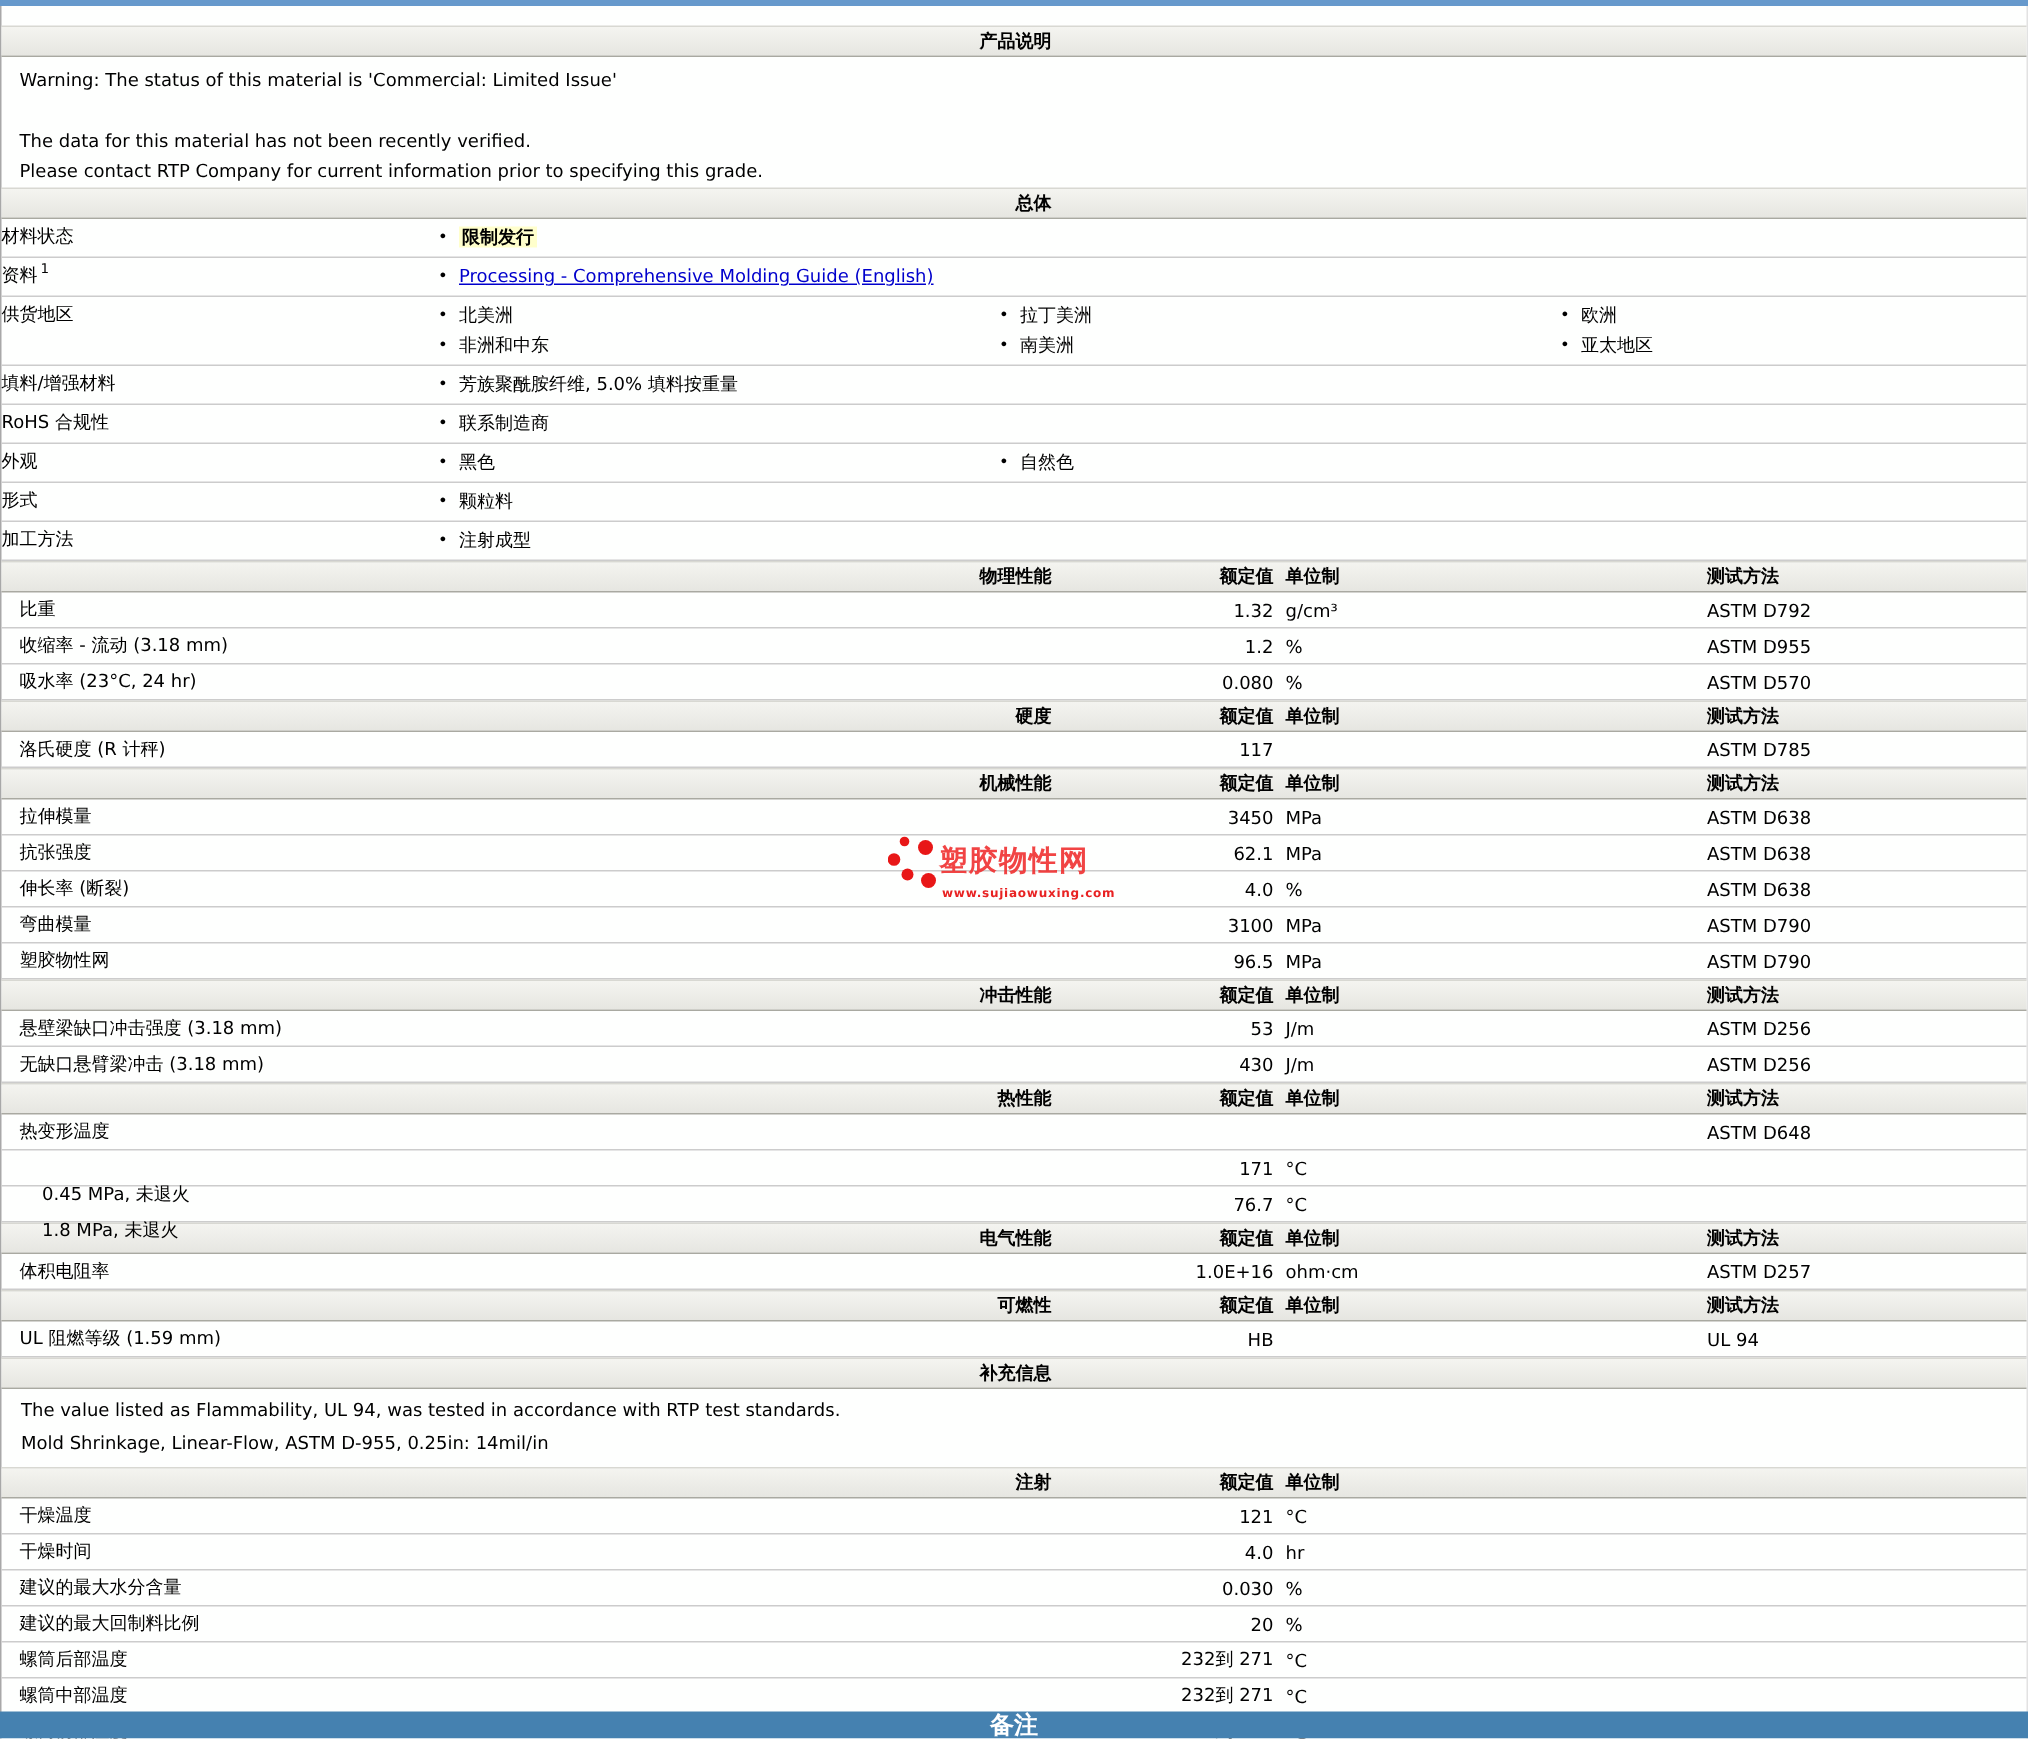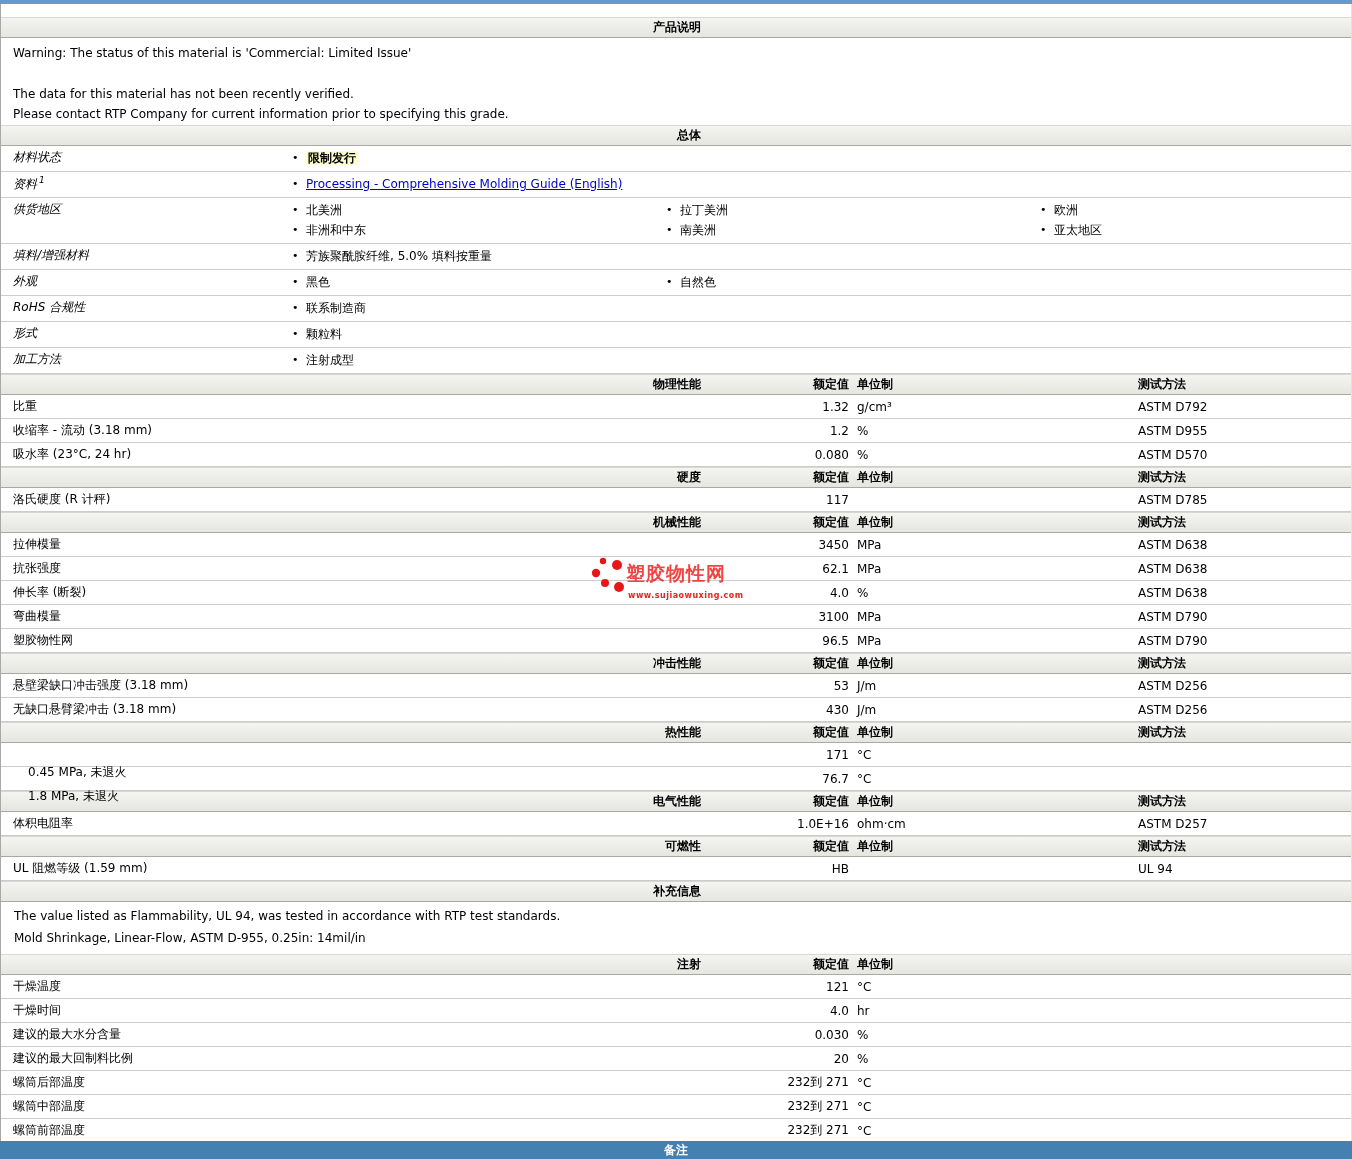--- a/index.html
+++ b/index.html
@@ -31,7 +31,7 @@
   .prop-row{display:flex;align-items:center;height:23px;border-bottom:1px solid #cccccc;}
   
   .info-row{display:flex;border-bottom:1px solid #cccccc;padding:2px 0 3px;min-height:17px;}
-  .info-label{flex:0 0 285px;padding-left:12px;box-sizing:border-box;padding-top:1px;white-space:nowrap;font-style:italic;}
+  .info-label{flex:0 0 285px;box-sizing:border-box;padding-top:1px;white-space:nowrap;}
   .info-cols{display:flex;flex:1 1 auto;}
   .info-col{flex:0 0 374px;}
   .bullet-line{line-height:20px;white-space:nowrap;}

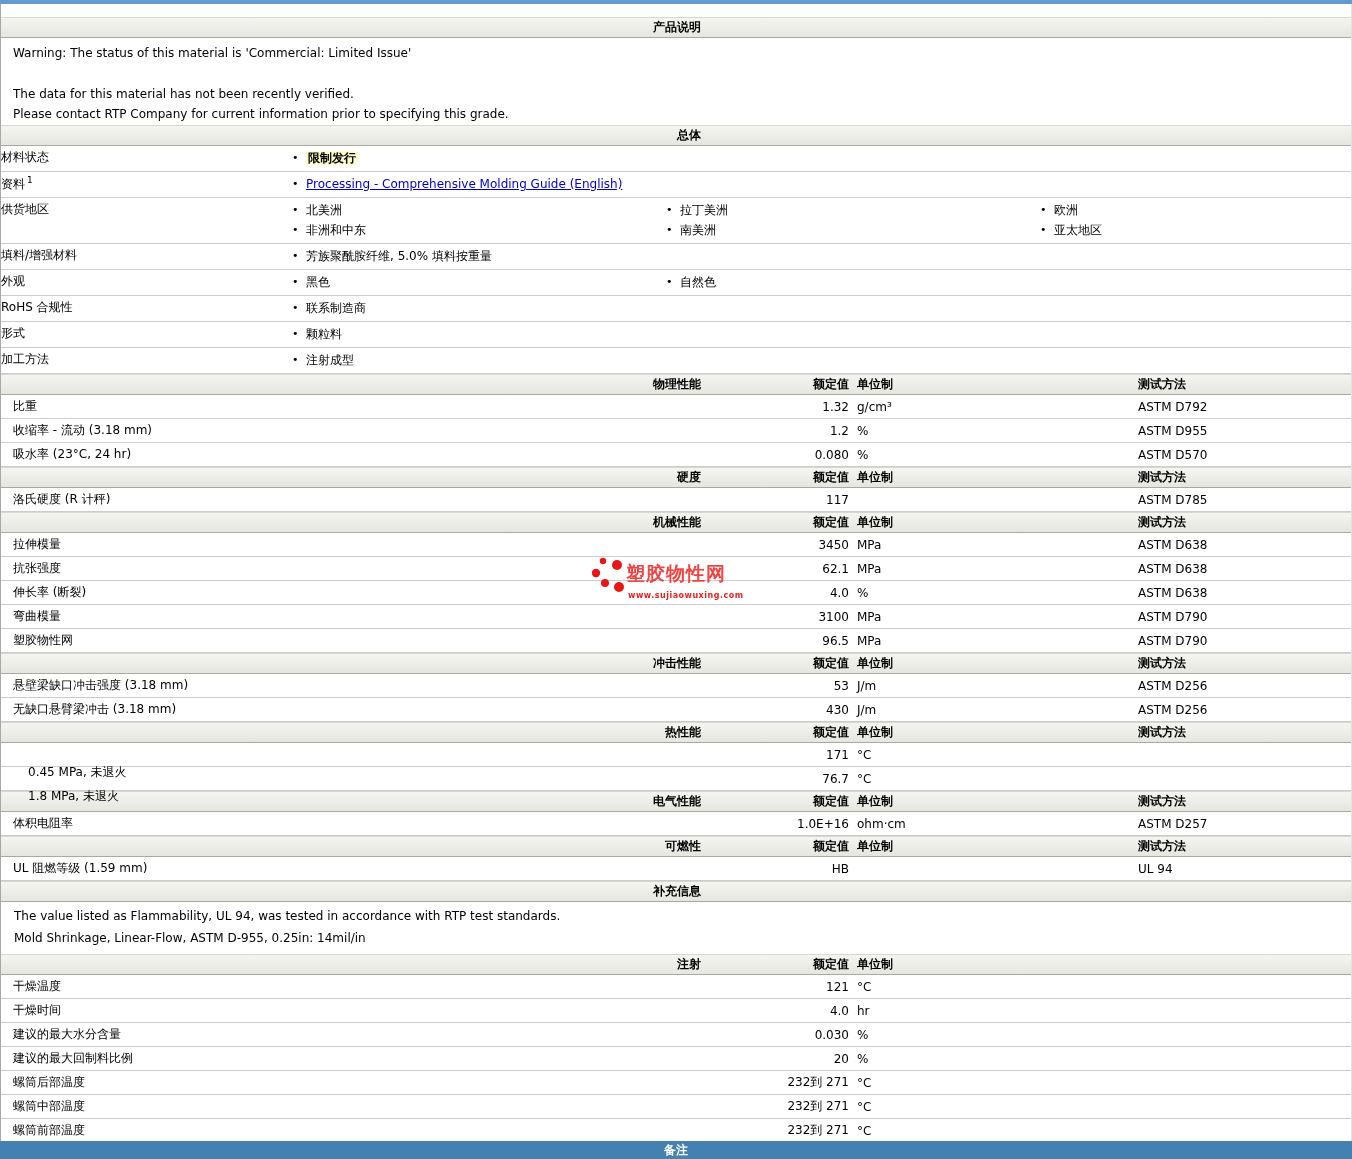--- a/index.html
+++ b/index.html
@@ -125,6 +125,14 @@
         </div>
       </div>
       <div class="info-row">
+        <div class="info-label">RoHS 合规性</div>
+        <div class="info-cols">
+          <div class="info-col">
+            <div class="bullet-line"><span class="bullet">•</span><span>联系制造商</span></div>
+          </div>
+        </div>
+      </div>
+      <div class="info-row">
         <div class="info-label">外观</div>
         <div class="info-cols">
           <div class="info-col">
@@ -132,14 +140,6 @@
           </div>
           <div class="info-col">
             <div class="bullet-line"><span class="bullet">•</span><span>自然色</span></div>
-          </div>
-        </div>
-      </div>
-      <div class="info-row">
-        <div class="info-label">RoHS 合规性</div>
-        <div class="info-cols">
-          <div class="info-col">
-            <div class="bullet-line"><span class="bullet">•</span><span>联系制造商</span></div>
           </div>
         </div>
       </div>

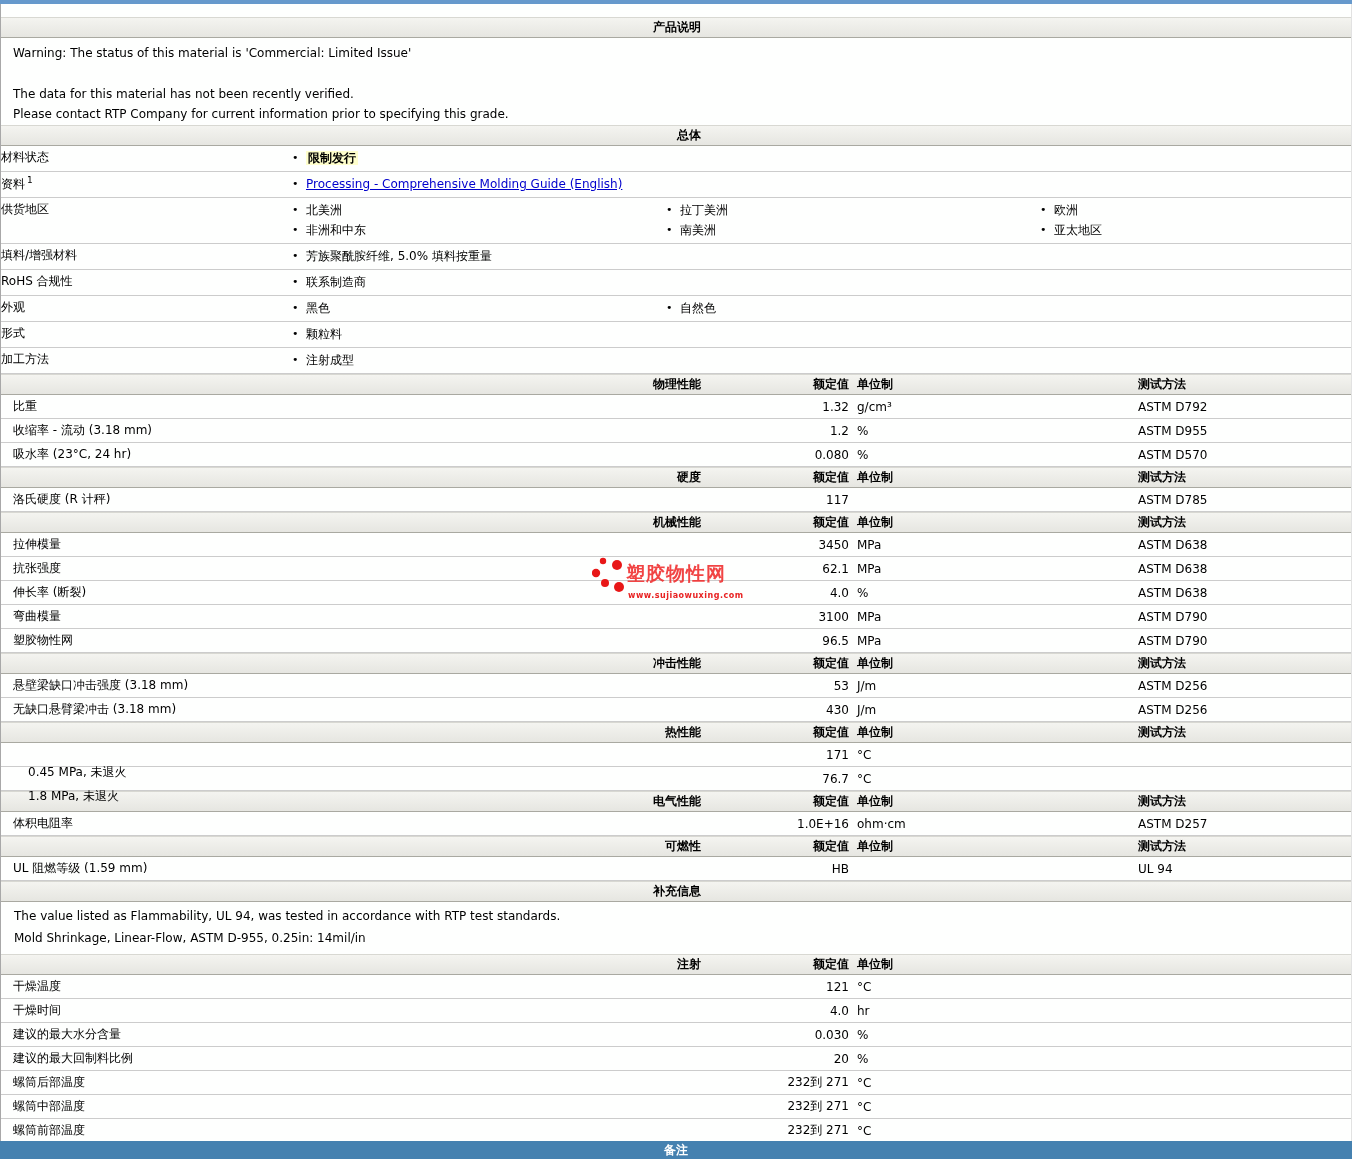--- a/index.html
+++ b/index.html
@@ -254,6 +254,12 @@
         <span class="col-val">额定值</span>
         <span class="col-unit">单位制</span>
         <span class="col-test">测试方法</span>
+      </div>
+      <div class="prop-row">
+        <div class="col-label">热变形温度</div>
+        <div class="col-val"></div>
+        <div class="col-unit"></div>
+        <div class="col-test">ASTM D648</div>
       </div>
       <div class="prop-row">
         <div class="col-label indent">0.45 MPa, 未退火</div>

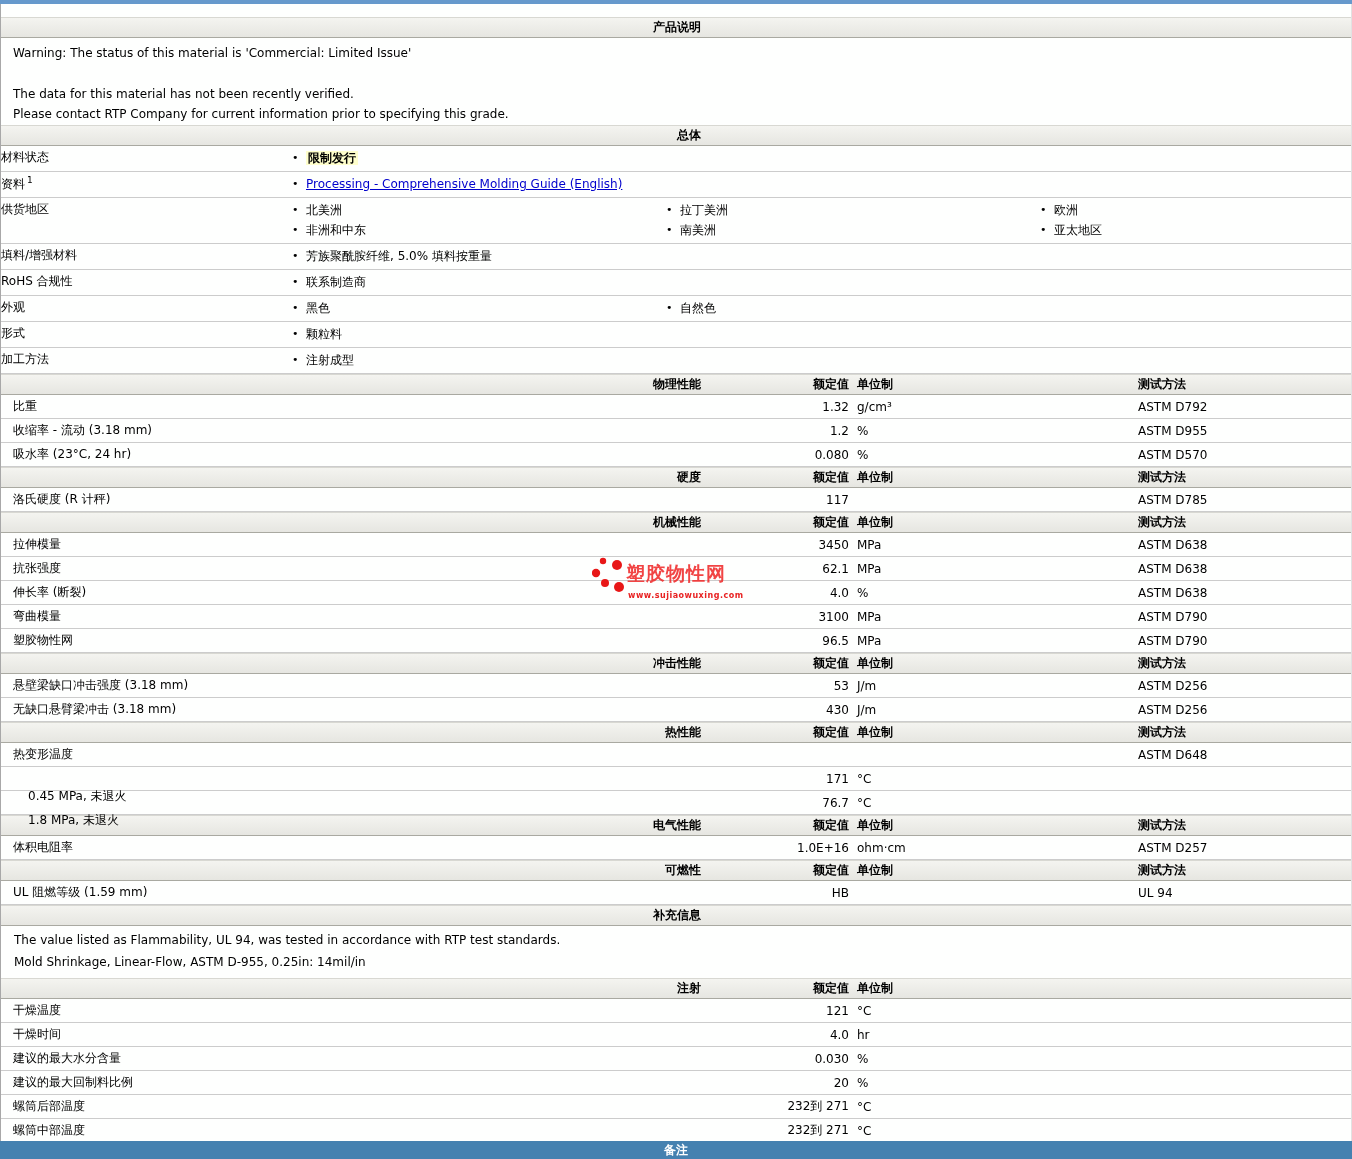--- a/index.html
+++ b/index.html
@@ -50,7 +50,7 @@
   
   .footer-bar{
     position:absolute;left:0;right:0;bottom:0;height:18px;line-height:18px;
-    background:#4581b0;color:#ffffff;font-weight:bold;text-align:center;font-size:12px;
+    background:#4581b0;color:#ffffff;font-weight:bold;text-align:center;font-size:16px;
   }
   
   .watermark{

